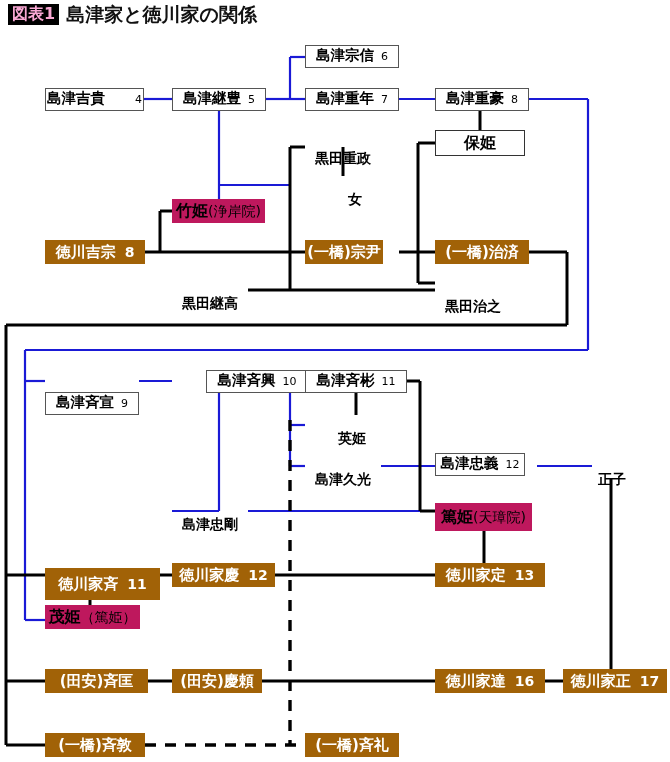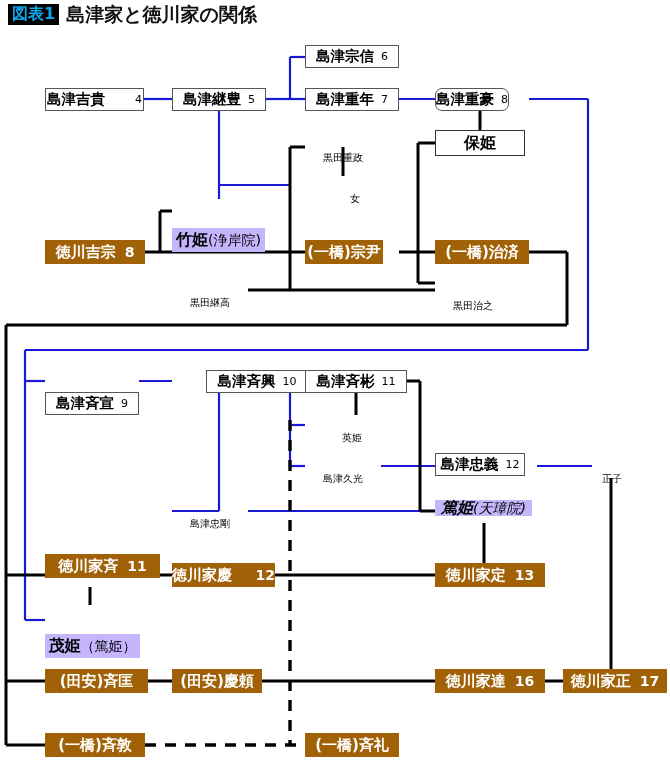--- a/index.html
+++ b/index.html
@@ -13,7 +13,7 @@
   
   .title-wrap{position:absolute;left:8px;top:4px;display:flex;align-items:center;gap:7px;}
   .title-badge{
-    background:#000;color:#0ea5e9;font-weight:bold;font-size:16px;
+    background:#000;color:#f9a8d4;font-weight:bold;font-size:16px;
     padding:2px 4px 3px 4px;line-height:1;letter-spacing:0px;
   }
   .title-text{font-size:19px;font-weight:bold;color:#111;line-height:1;}

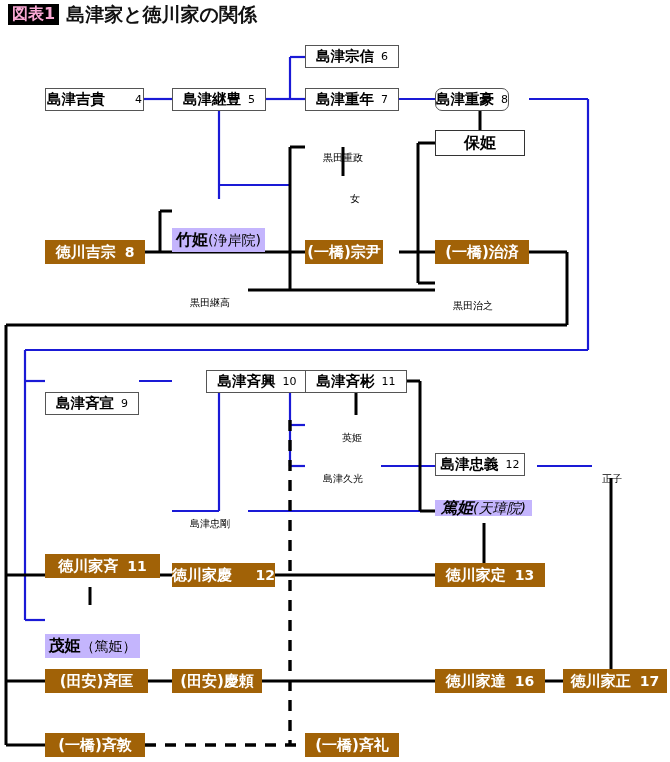--- a/index.html
+++ b/index.html
@@ -32,7 +32,7 @@
     background:#ffffff;border:1.5px solid #555;
     color:#000;font-size:14px;height:23px;
   }
-  .n-white .nm{font-size:14.5px;}
+  .n-white .nm{font-size:14.5px;font-family:Liberation Mono, monospace;}
   .n-white .num{font-size:11px;margin-left:7px;font-weight:normal;}
 
   

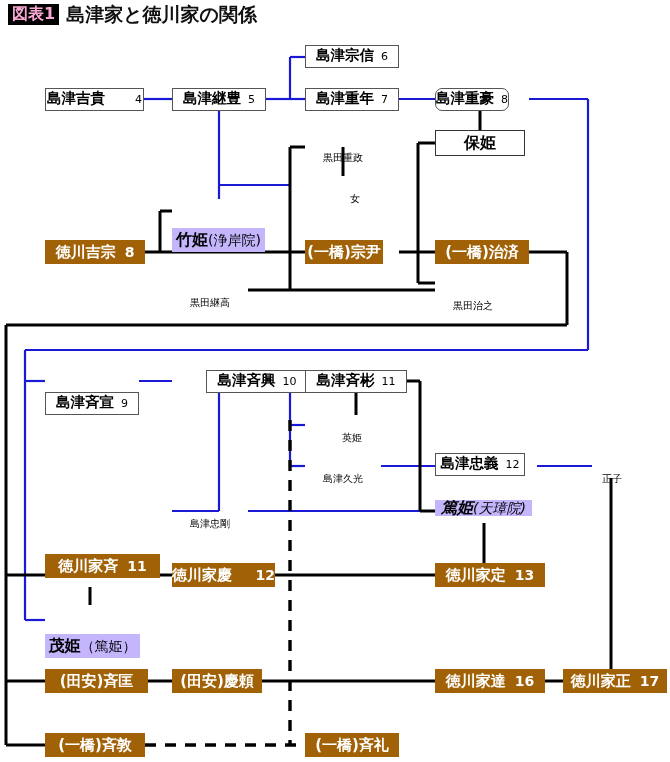--- a/index.html
+++ b/index.html
@@ -153,7 +153,7 @@
       <span class="nm">島津重年</span>
       <span class="num">7</span>
     </div>
-    <div class="node n-white" style="left: 435px; top: 88px; width: 74px; height: 23px; border-radius: 7px;">
+    <div class="node n-white" style="left: 435px; top: 88px; width: 94px; height: 23px;">
       <span class="nm">島津重豪</span>
       <span class="num">8</span>
     </div>

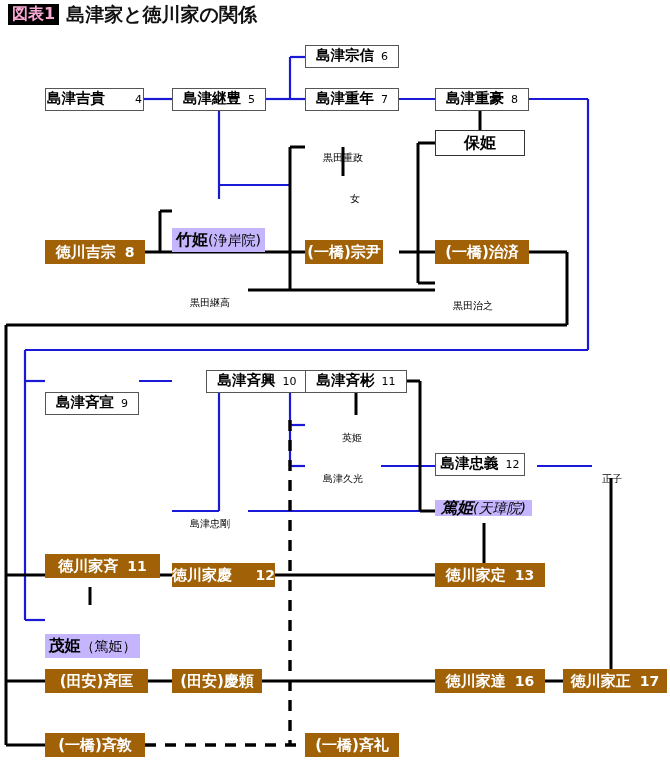--- a/index.html
+++ b/index.html
@@ -58,7 +58,7 @@
 
   
   .n-bare{background:transparent;color:#000;font-size:14.5px;height:20px;}
-  .n-bare .nm{font-size:10px;font-weight:normal;margin-top:25px;}
+  .n-bare .nm{font-size:14px;font-weight:bold;margin-top:25px;}
 </style>
 </head>
 <body>

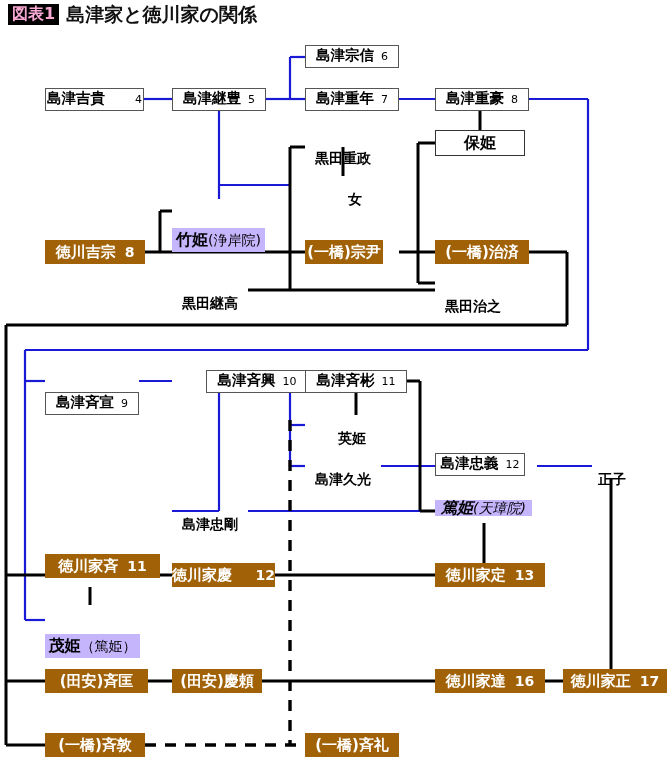--- a/index.html
+++ b/index.html
@@ -51,7 +51,7 @@
 
   
   .n-orange{
-    background:#c4b5fd;color:#000000;height:24px;margin-top:29px;
+    background:#be185d;color:#000000;height:24px;
   }
   .n-orange .nm{font-size:16px;}
   .n-orange .sub{font-size:14px;}

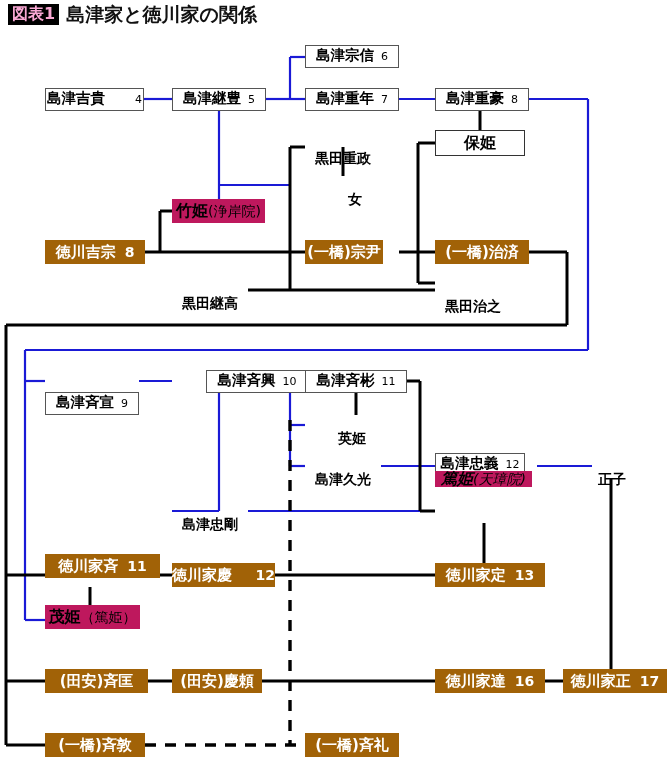--- a/index.html
+++ b/index.html
@@ -214,7 +214,7 @@
     <div class="node n-bare" style="left: 172px; top: 501px; width: 76px; height: 20px;">
       <span class="nm">島津忠剛</span>
     </div>
-    <div class="node n-orange" style="left: 435px; top: 471px; width: 97px; height: 16px; font-style: italic;">
+    <div class="node n-orange" style="left: 435px; top: 503px; width: 97px; height: 28px;">
       <span class="nm">篤姫</span>
       <span class="sub">(天璋院)</span>
     </div>

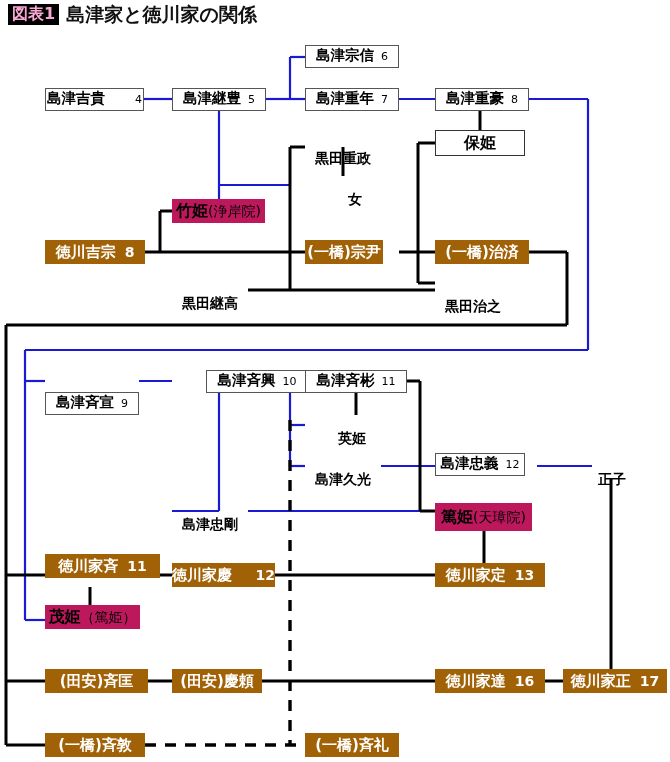--- a/index.html
+++ b/index.html
@@ -218,7 +218,7 @@
       <span class="nm">篤姫</span>
       <span class="sub">(天璋院)</span>
     </div>
-    <div class="node n-black" style="left: 45px; top: 554px; width: 115px; height: 24px;">
+    <div class="node n-black" style="left: 45px; top: 568px; width: 115px; height: 32px;">
       <span class="nm">徳川家斉</span>
       <span class="num">11</span>
     </div>

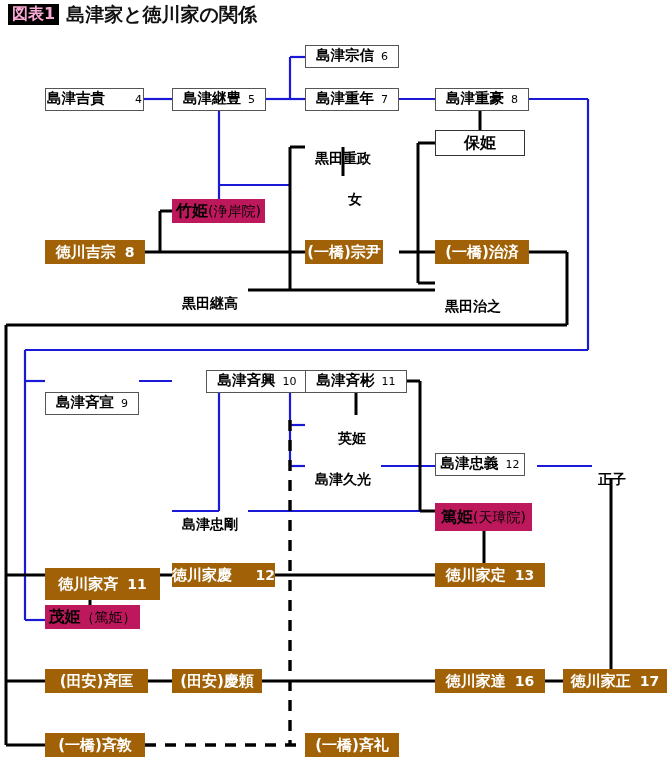--- a/index.html
+++ b/index.html
@@ -222,7 +222,7 @@
       <span class="nm">徳川家斉</span>
       <span class="num">11</span>
     </div>
-    <div class="node n-black" style="left: 172px; top: 563px; width: 103px; height: 24px; justify-content: space-between;">
+    <div class="node n-black" style="left: 172px; top: 563px; width: 103px; height: 24px;">
       <span class="nm">徳川家慶</span>
       <span class="num">12</span>
     </div>

